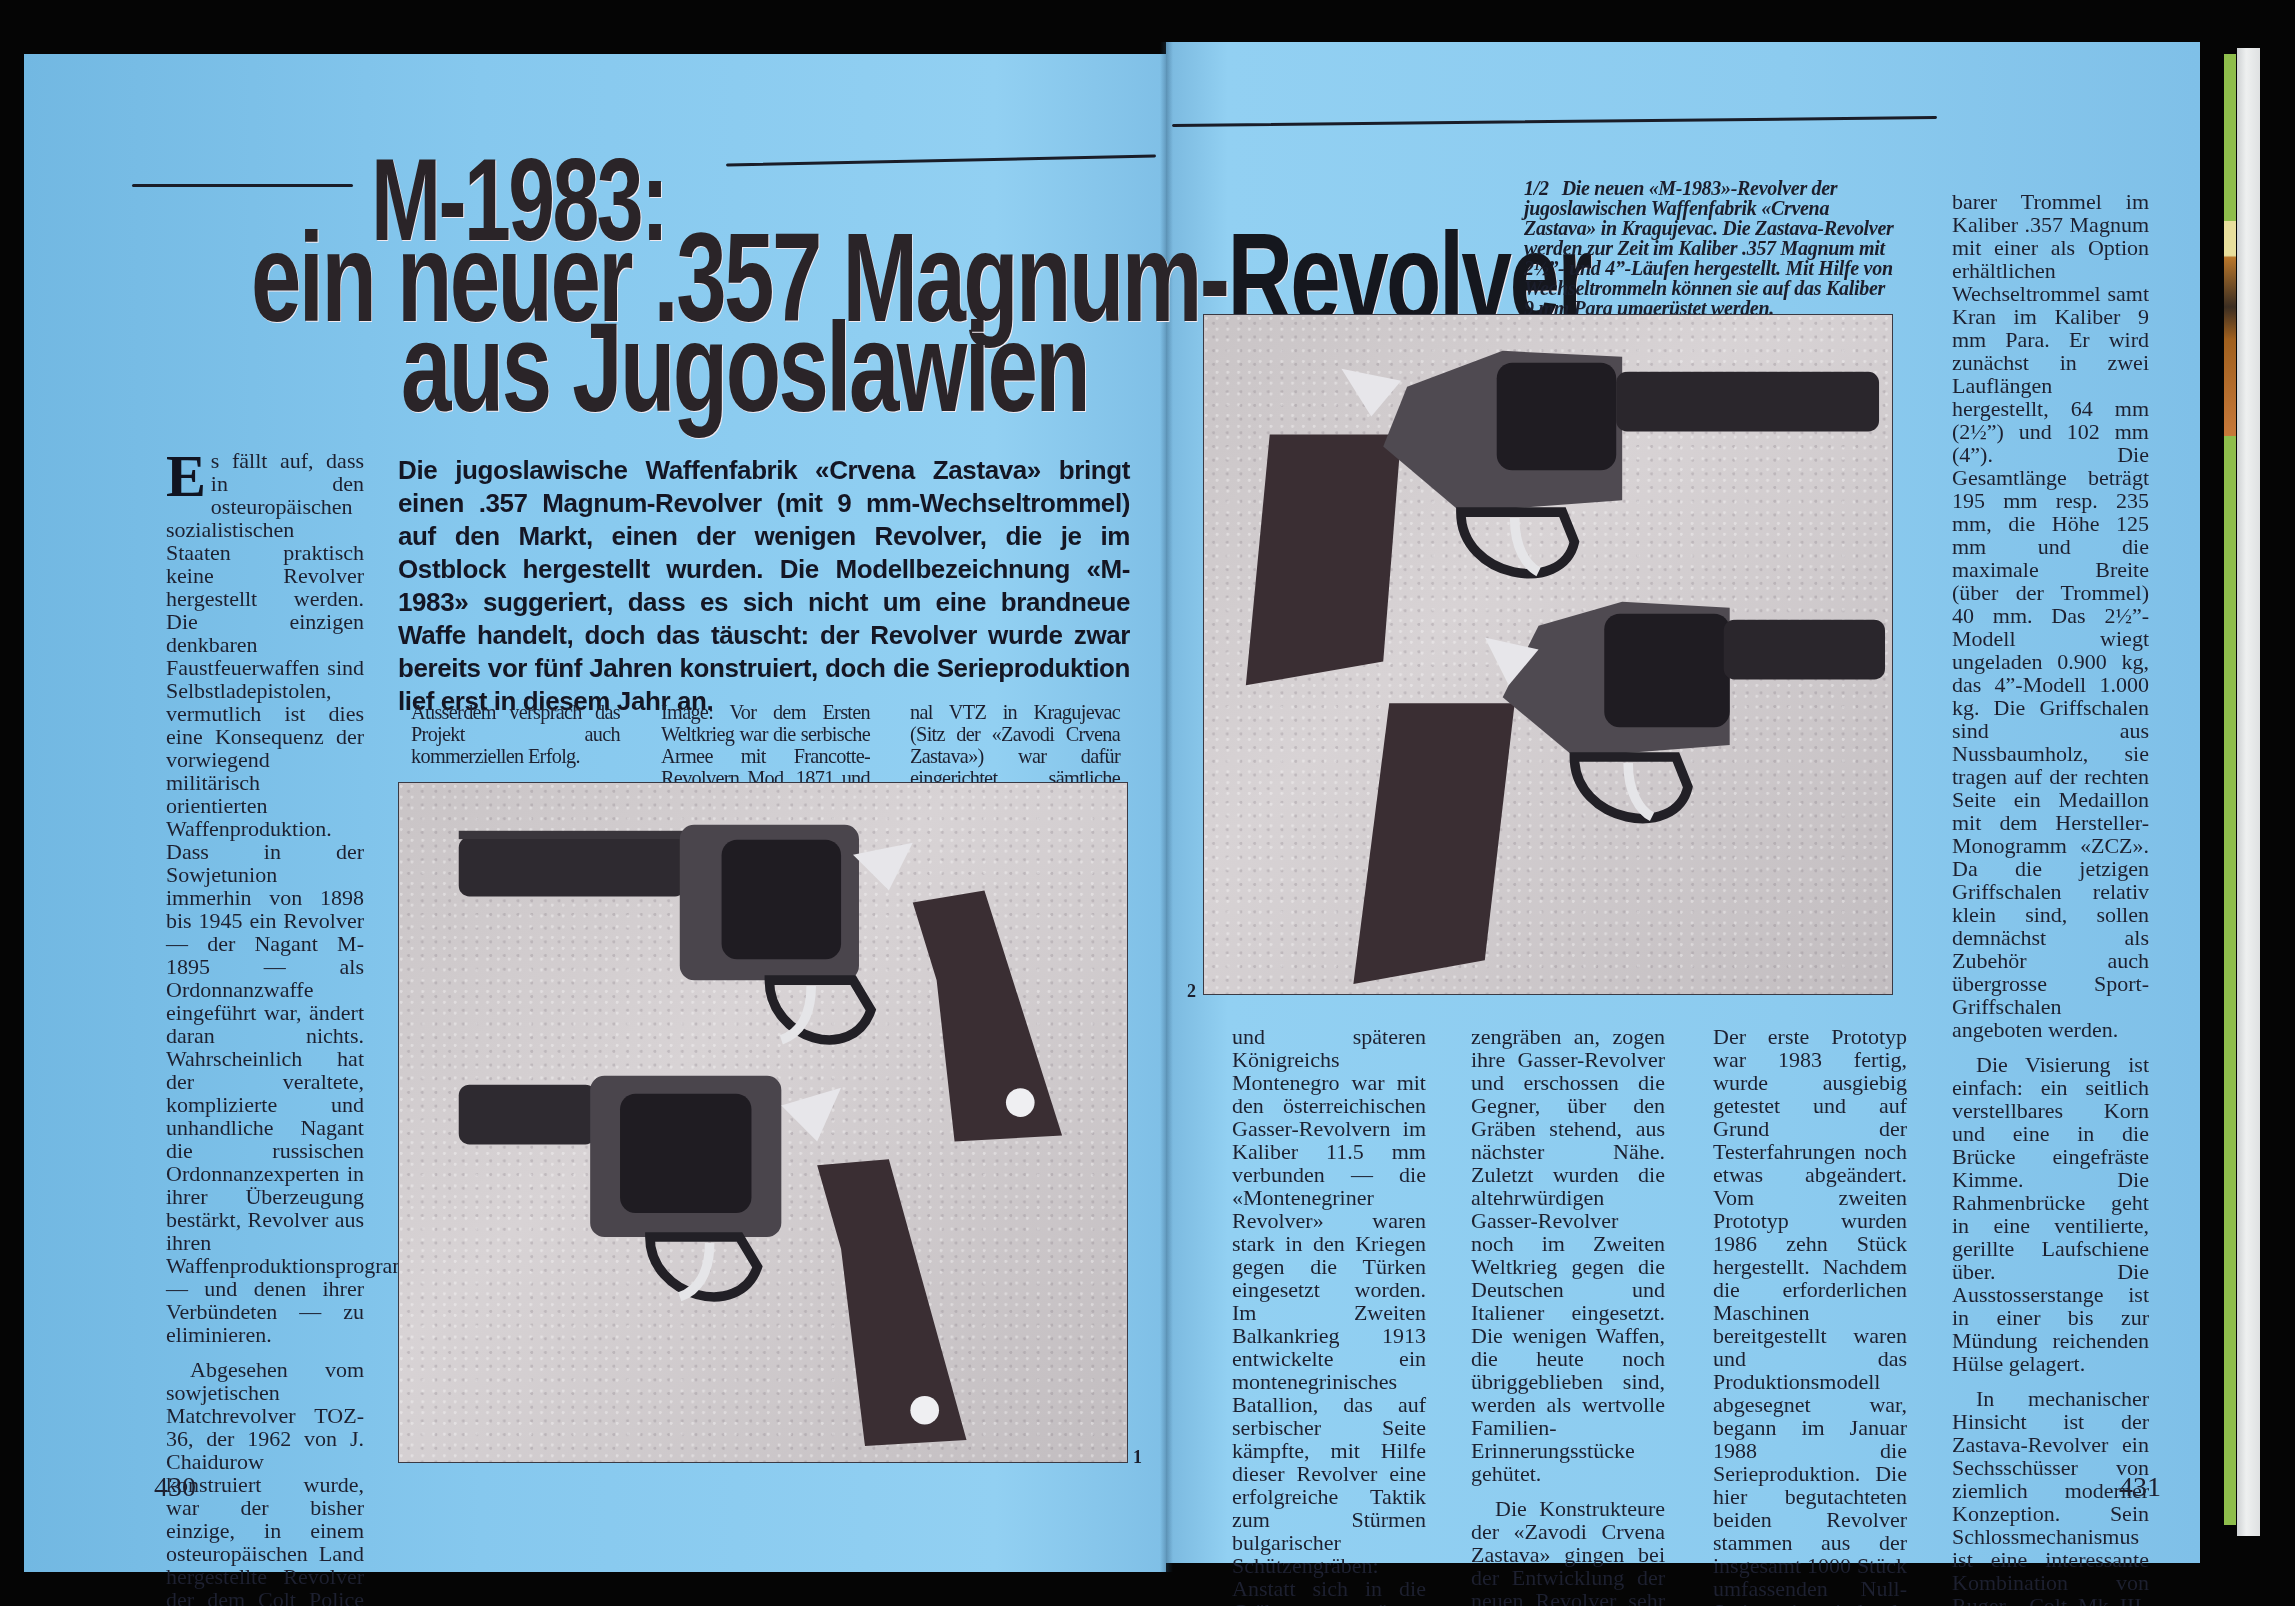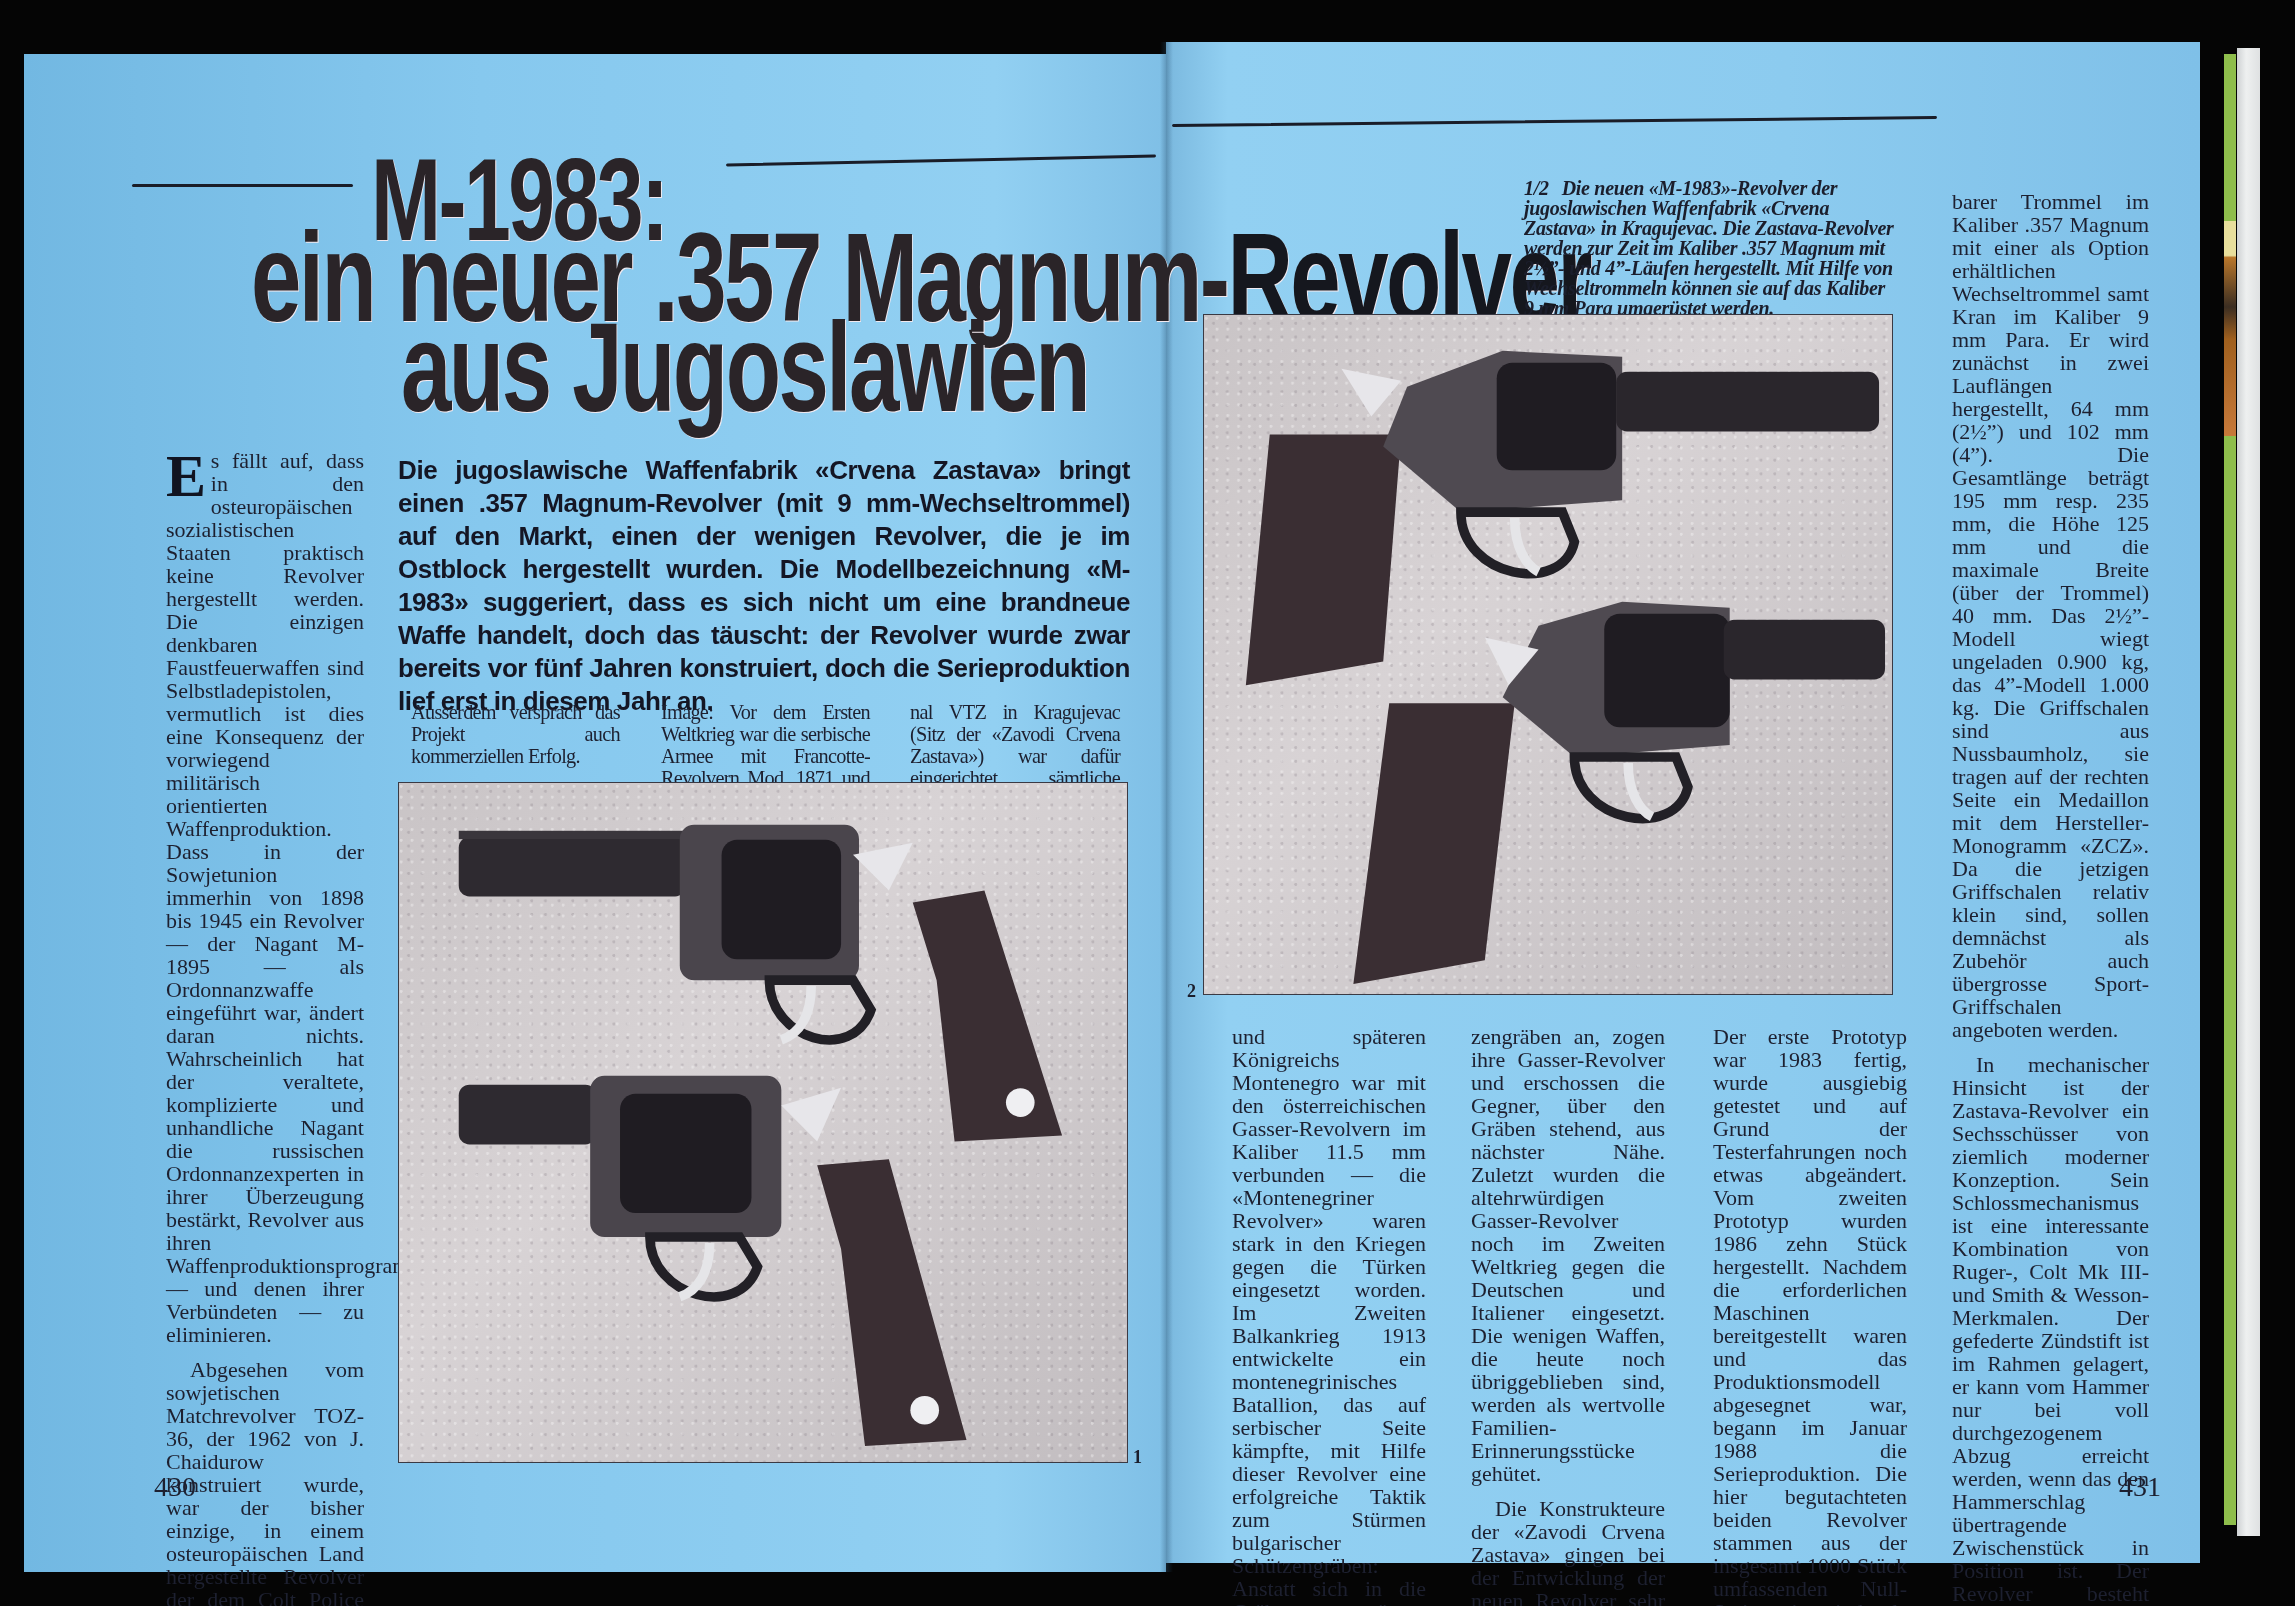--- a/index.html
+++ b/index.html
@@ -151,6 +151,7 @@
 
   <div class="col" style="left:1916px; top:136px; width:221px;">
     <p>barer Trommel im Kaliber .357 Magnum mit einer als Option erhältlichen Wechseltrommel samt Kran im Kaliber 9 mm Para. Er wird zunächst in zwei Lauflängen hergestellt, 64 mm (2½”) und 102 mm (4”). Die Gesamtlänge beträgt 195 mm resp. 235 mm, die Höhe 125 mm und die maximale Breite (über der Trommel) 40 mm. Das 2½”-Modell wiegt ungeladen 0.900 kg, das 4”-Modell 1.000 kg. Die Griffschalen sind aus Nussbaumholz, sie tragen auf der rechten Seite ein Medaillon mit dem Hersteller-Monogramm «ZCZ». Da die jetzigen Griffschalen relativ klein sind, sollen demnächst als Zubehör auch übergrosse Sport-Griffschalen angeboten werden.</p>
+    <p>Die Visierung ist einfach: ein seitlich verstellbares Korn und eine in die Brücke eingefräste Kimme. Die Rahmenbrücke geht in eine ventilierte, gerillte Laufschiene über. Die Ausstosserstange ist in einer bis zur Mündung reichenden Hülse gelagert.</p>
     <p>In mechanischer Hinsicht ist der Zastava-Revolver ein Sechsschüsser von ziemlich moderner Konzeption. Sein Schlossmechanismus ist eine interessante Kombination von Ruger-, Colt Mk III- und Smith &amp; Wesson-Merkmalen. Der gefederte Zündstift ist im Rahmen gelagert, er kann vom Hammer nur bei voll durchgezogenem Abzug erreicht werden, wenn das den Hammerschlag übertragende Zwischenstück in Position ist. Der Revolver besteht praktisch ganz aus geschmiedeten Stahlteilen, alle Federn sind Schraubenfedern. Die Trommel ist geflutet, im Kaliber .357 Magnum umgibt ein erhöhter Rand die Patronenböden, im Kaliber 9 mm Para, wo die Patronen mit Hilfe eines Sechser-Clips geladen werden, fehlt er. (Der Sechser-Clip ist von einem interessanten Design: drei 9 mm Para-Patronen werden mit den Auszieherrillen von innen in den Clip geklemmt,</p>
   </div>
 

